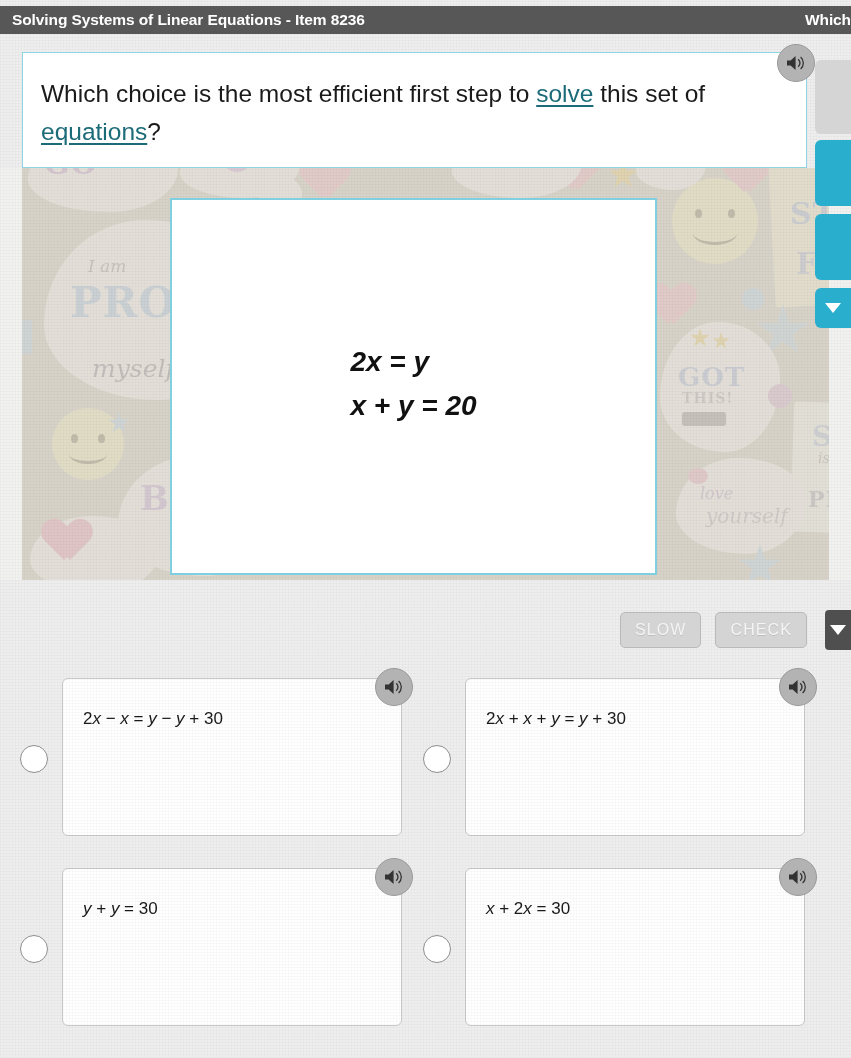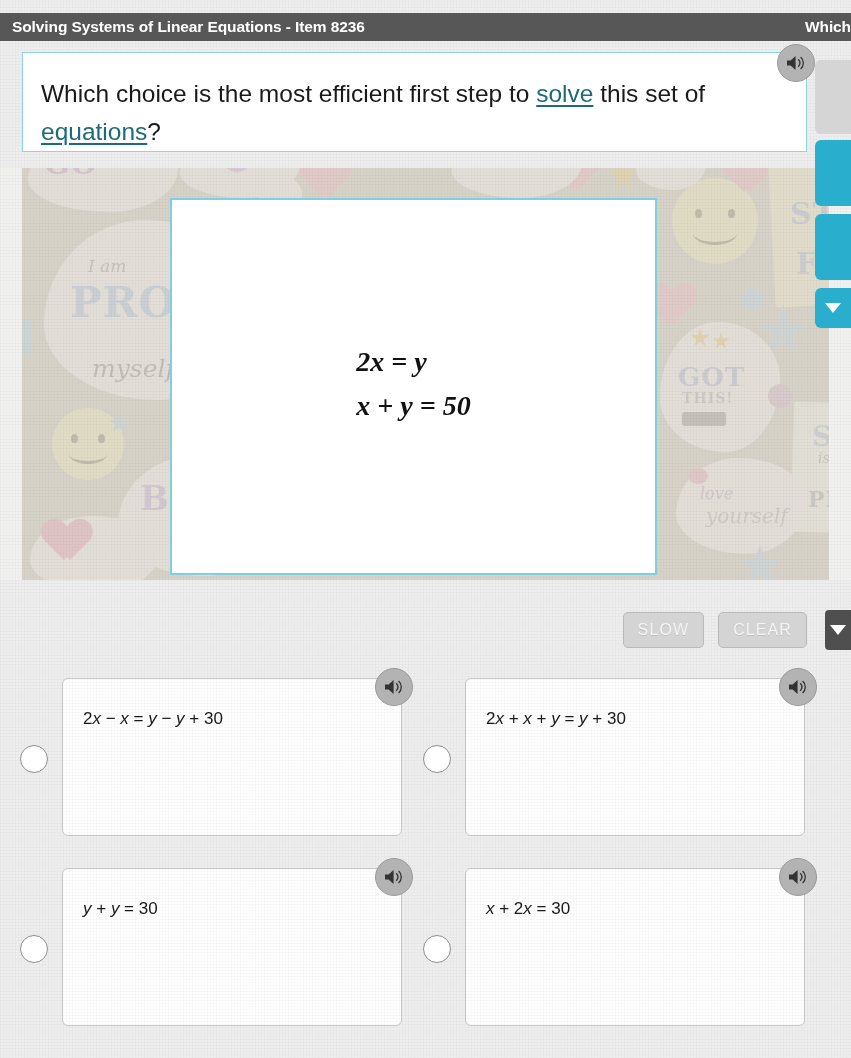--- a/index.html
+++ b/index.html
@@ -41,7 +41,6 @@
     align-items: center;
     justify-content: space-between;
     z-index: 12;
-    margin-top: 7px;
   }
   #titlebar .t-left {
     font-size: 15.5px;

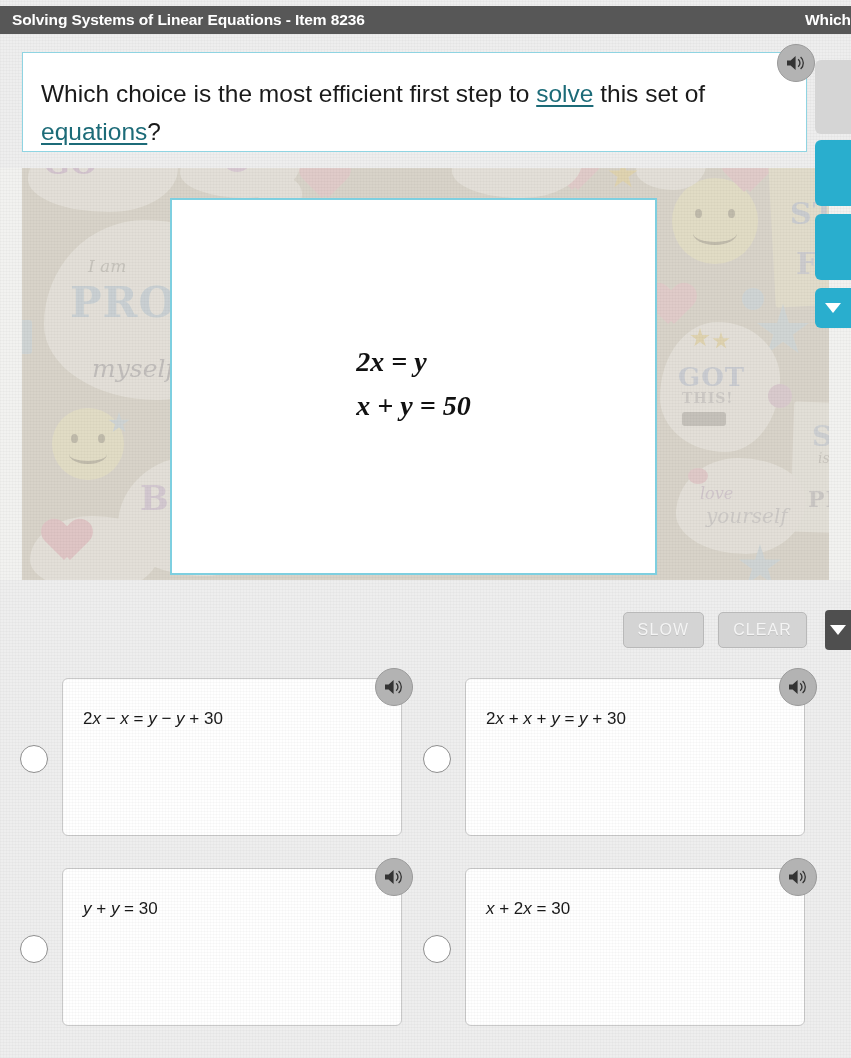--- a/index.html
+++ b/index.html
@@ -124,7 +124,7 @@
   #stem {
     position: absolute;
     left: 22px; top: 52px;
-    width: 785px; height: 100px;
+    width: 785px; height: 116px;
     background: #ffffff;
     border: 1px solid #8fd4e2;
     z-index: 10;

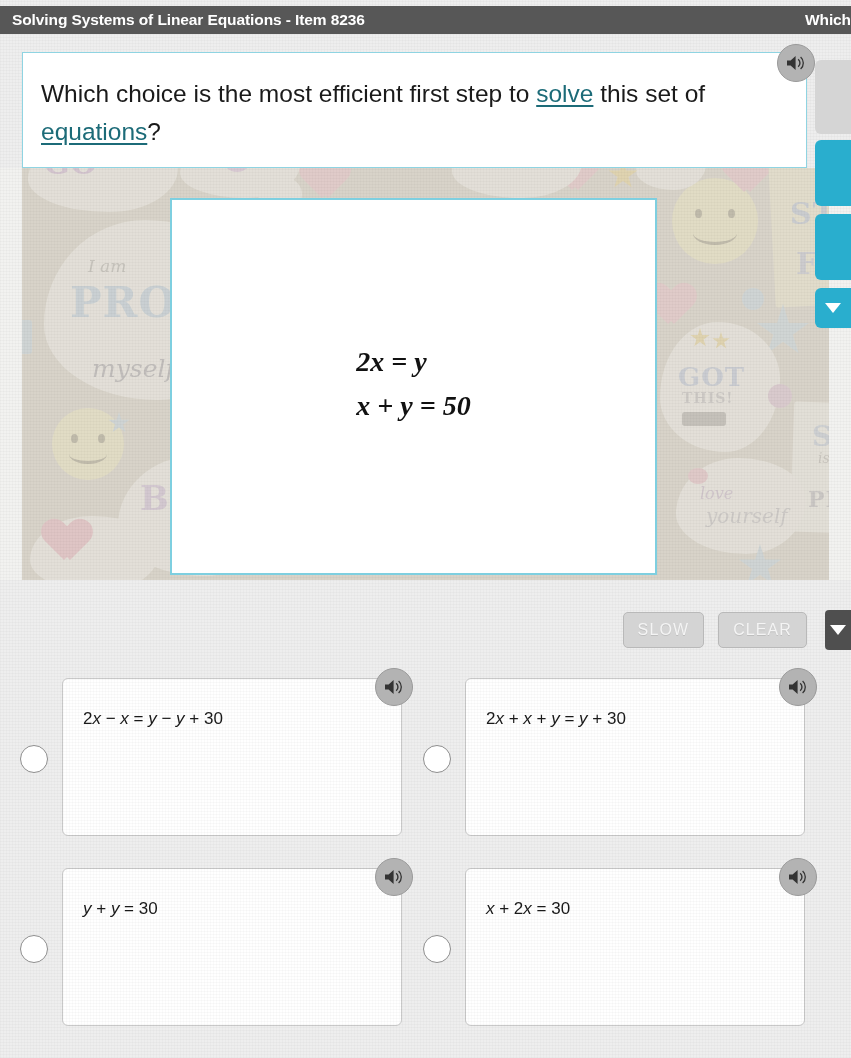--- a/index.html
+++ b/index.html
@@ -176,7 +176,7 @@
     text-align: left;
     margin-top: -6px;
   }
-  #eqbox .eqs .eq { white-space: nowrap; font-family: Liberation Serif, serif; }
+  #eqbox .eqs .eq { white-space: nowrap; }
   #eqbox .eqs .eq.e1 { padding-left: 0px; }
 
   

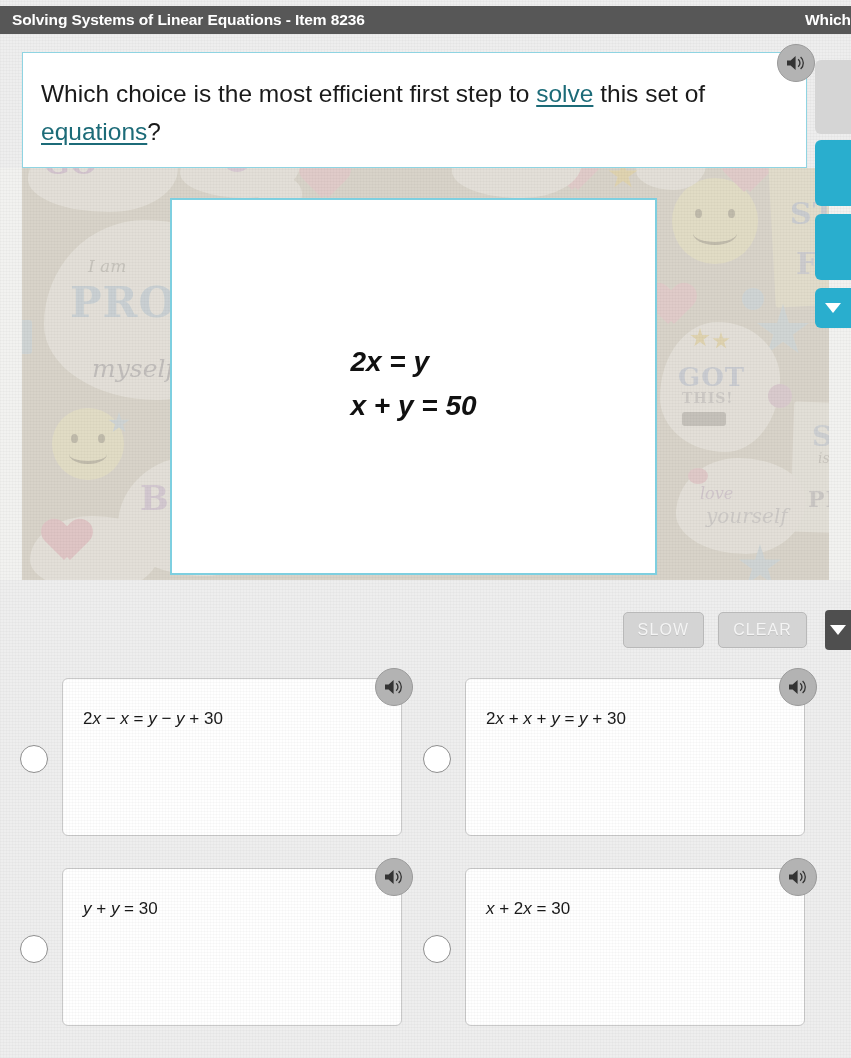--- a/index.html
+++ b/index.html
@@ -362,7 +362,7 @@
   <div id="eqbox">
     <div class="eqs">
       <div class="eq e1">2x = y</div>
-      <div class="eq">x + y = 50</div>
+      <div class="eq">x + y = 20</div>
     </div>
   </div>
 

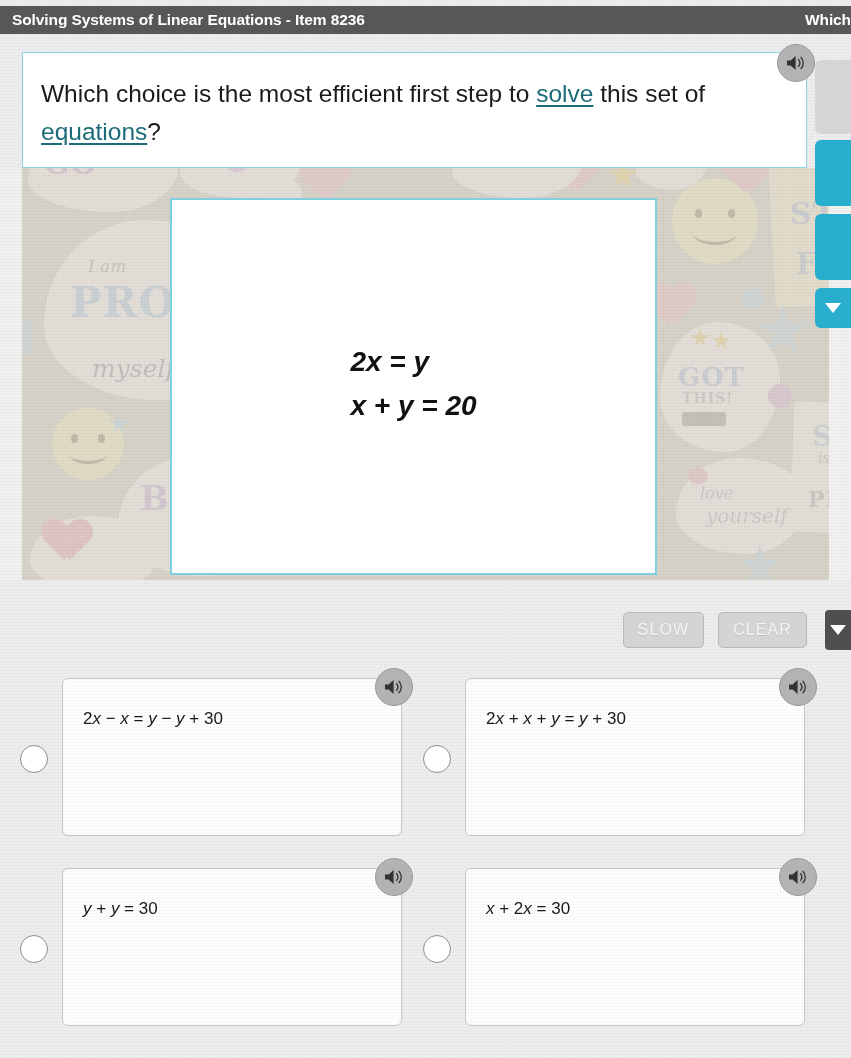--- a/index.html
+++ b/index.html
@@ -368,7 +368,7 @@
 
   <div id="actions">
     <div class="abtn">SLOW</div>
-    <div class="abtn">CLEAR</div>
+    <div class="abtn">CHECK</div>
   </div>
 
   <div id="arrowtab">

